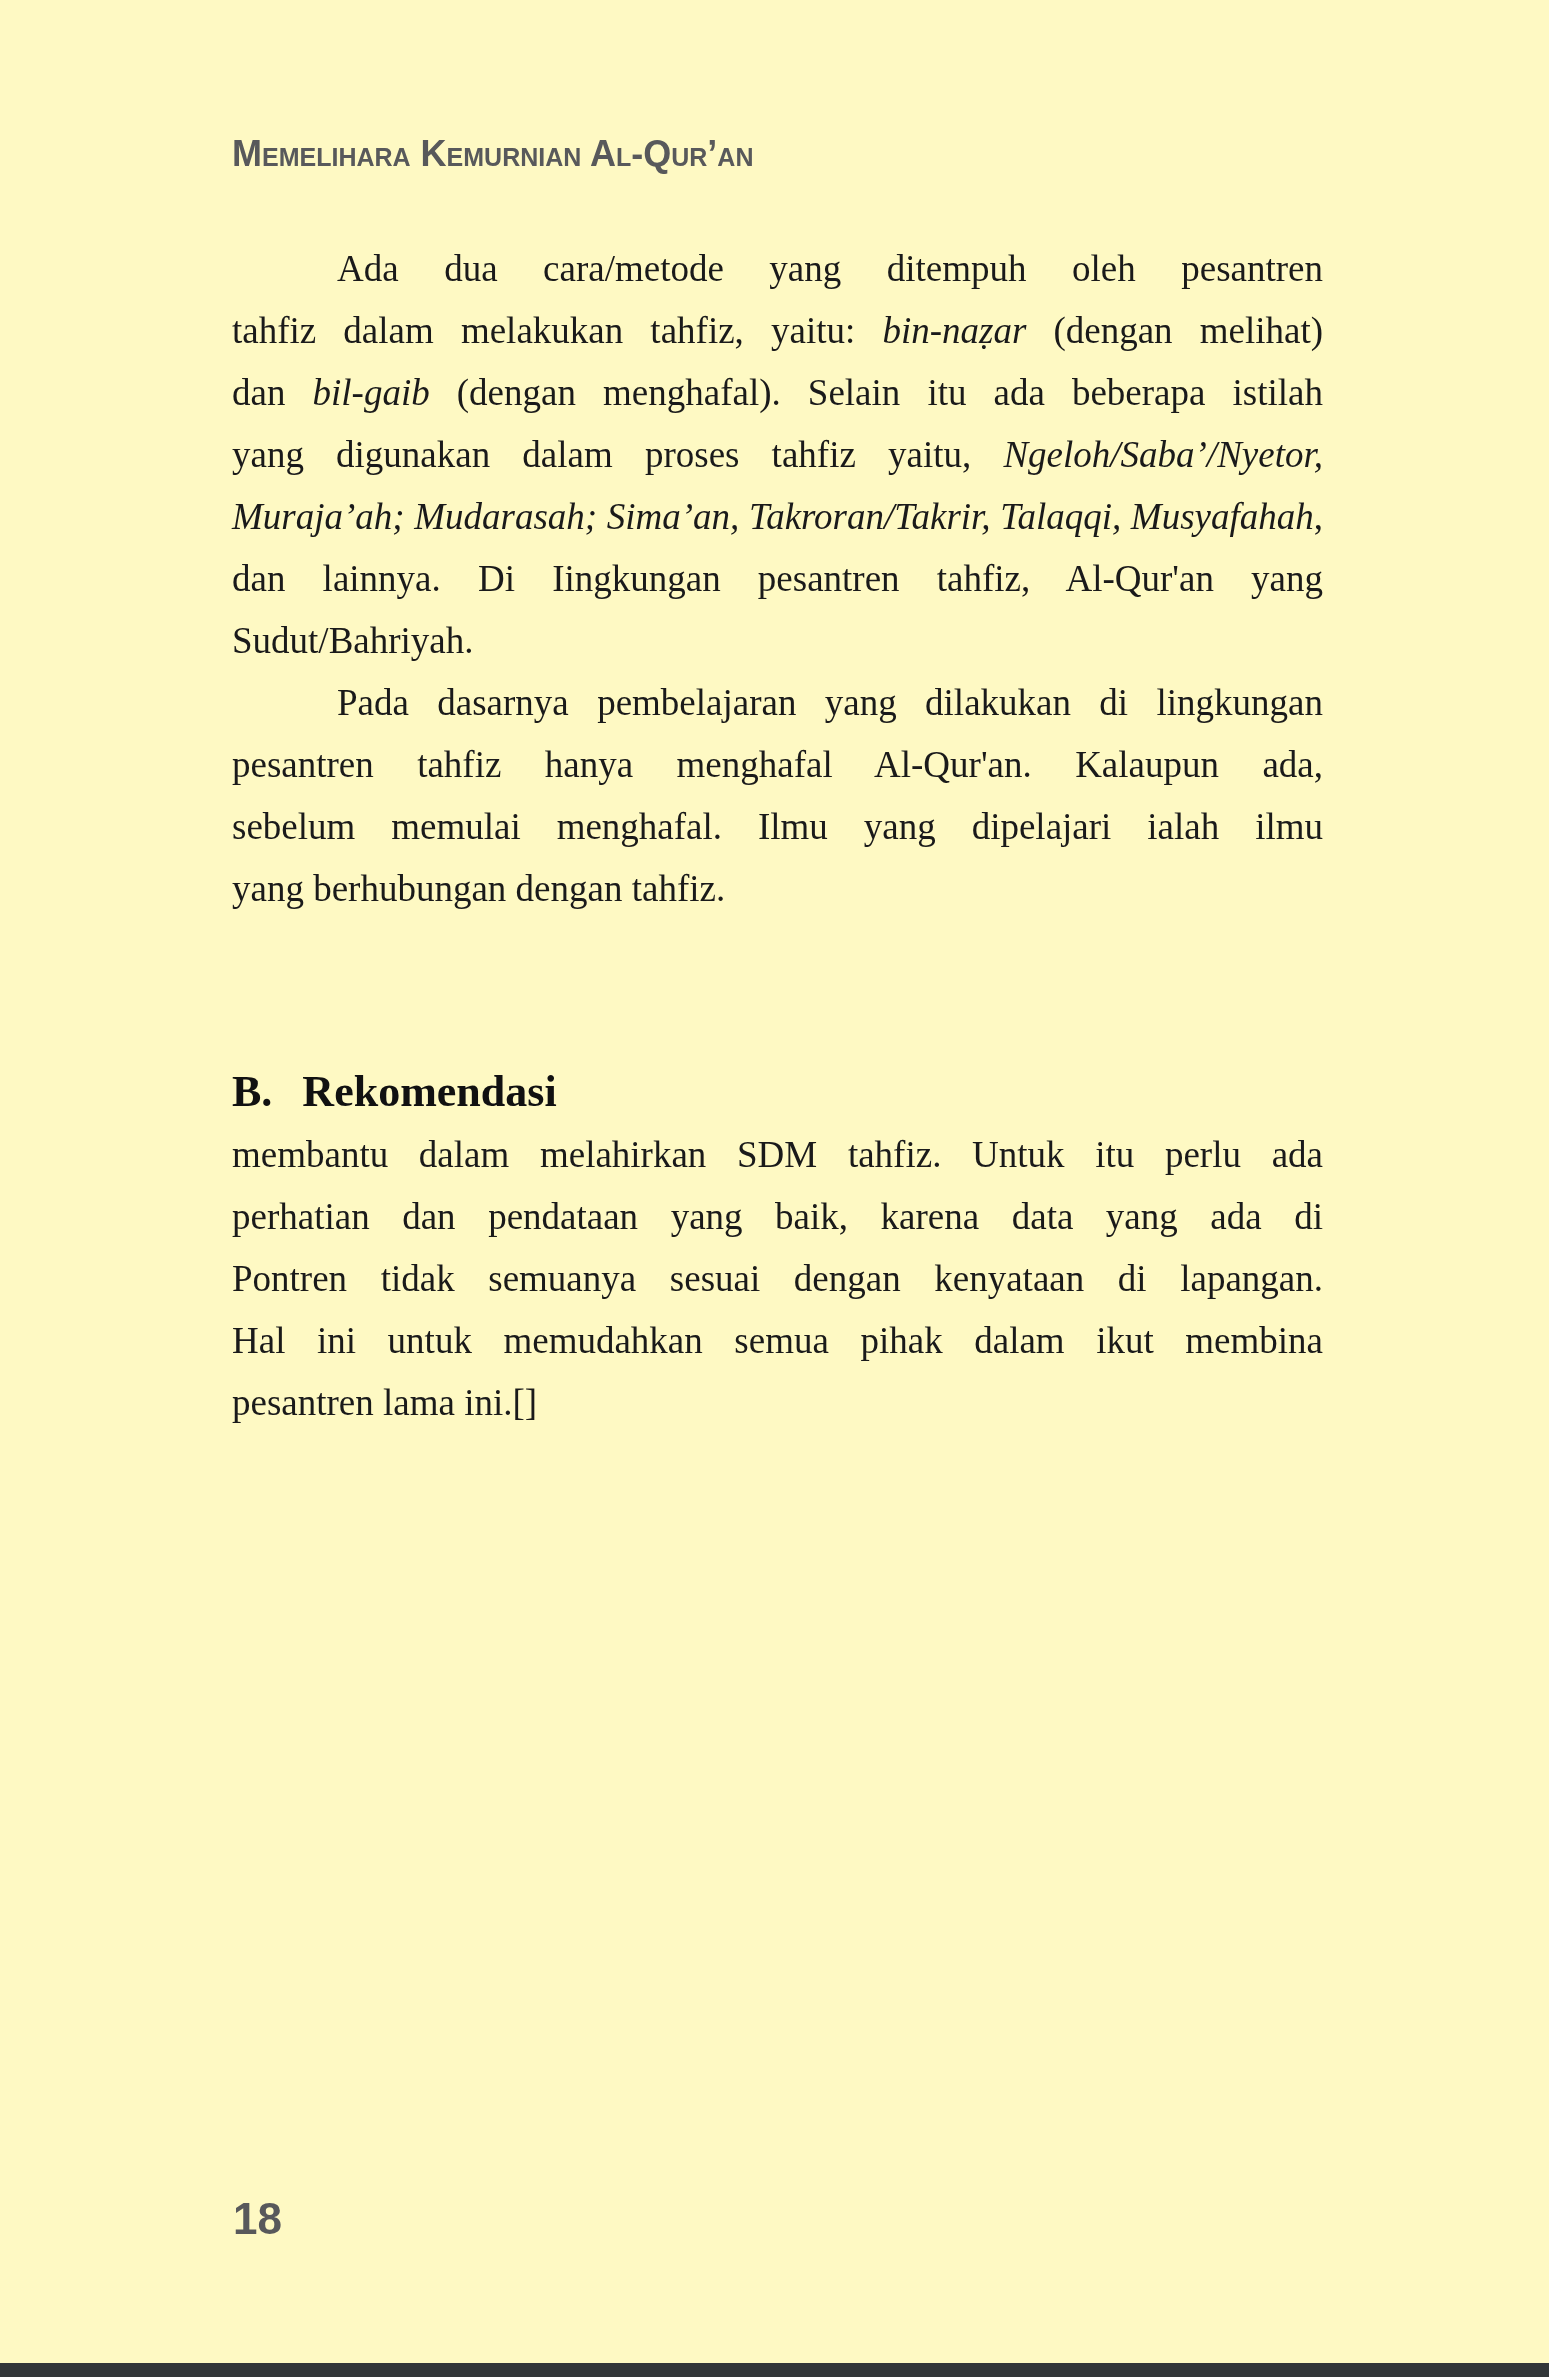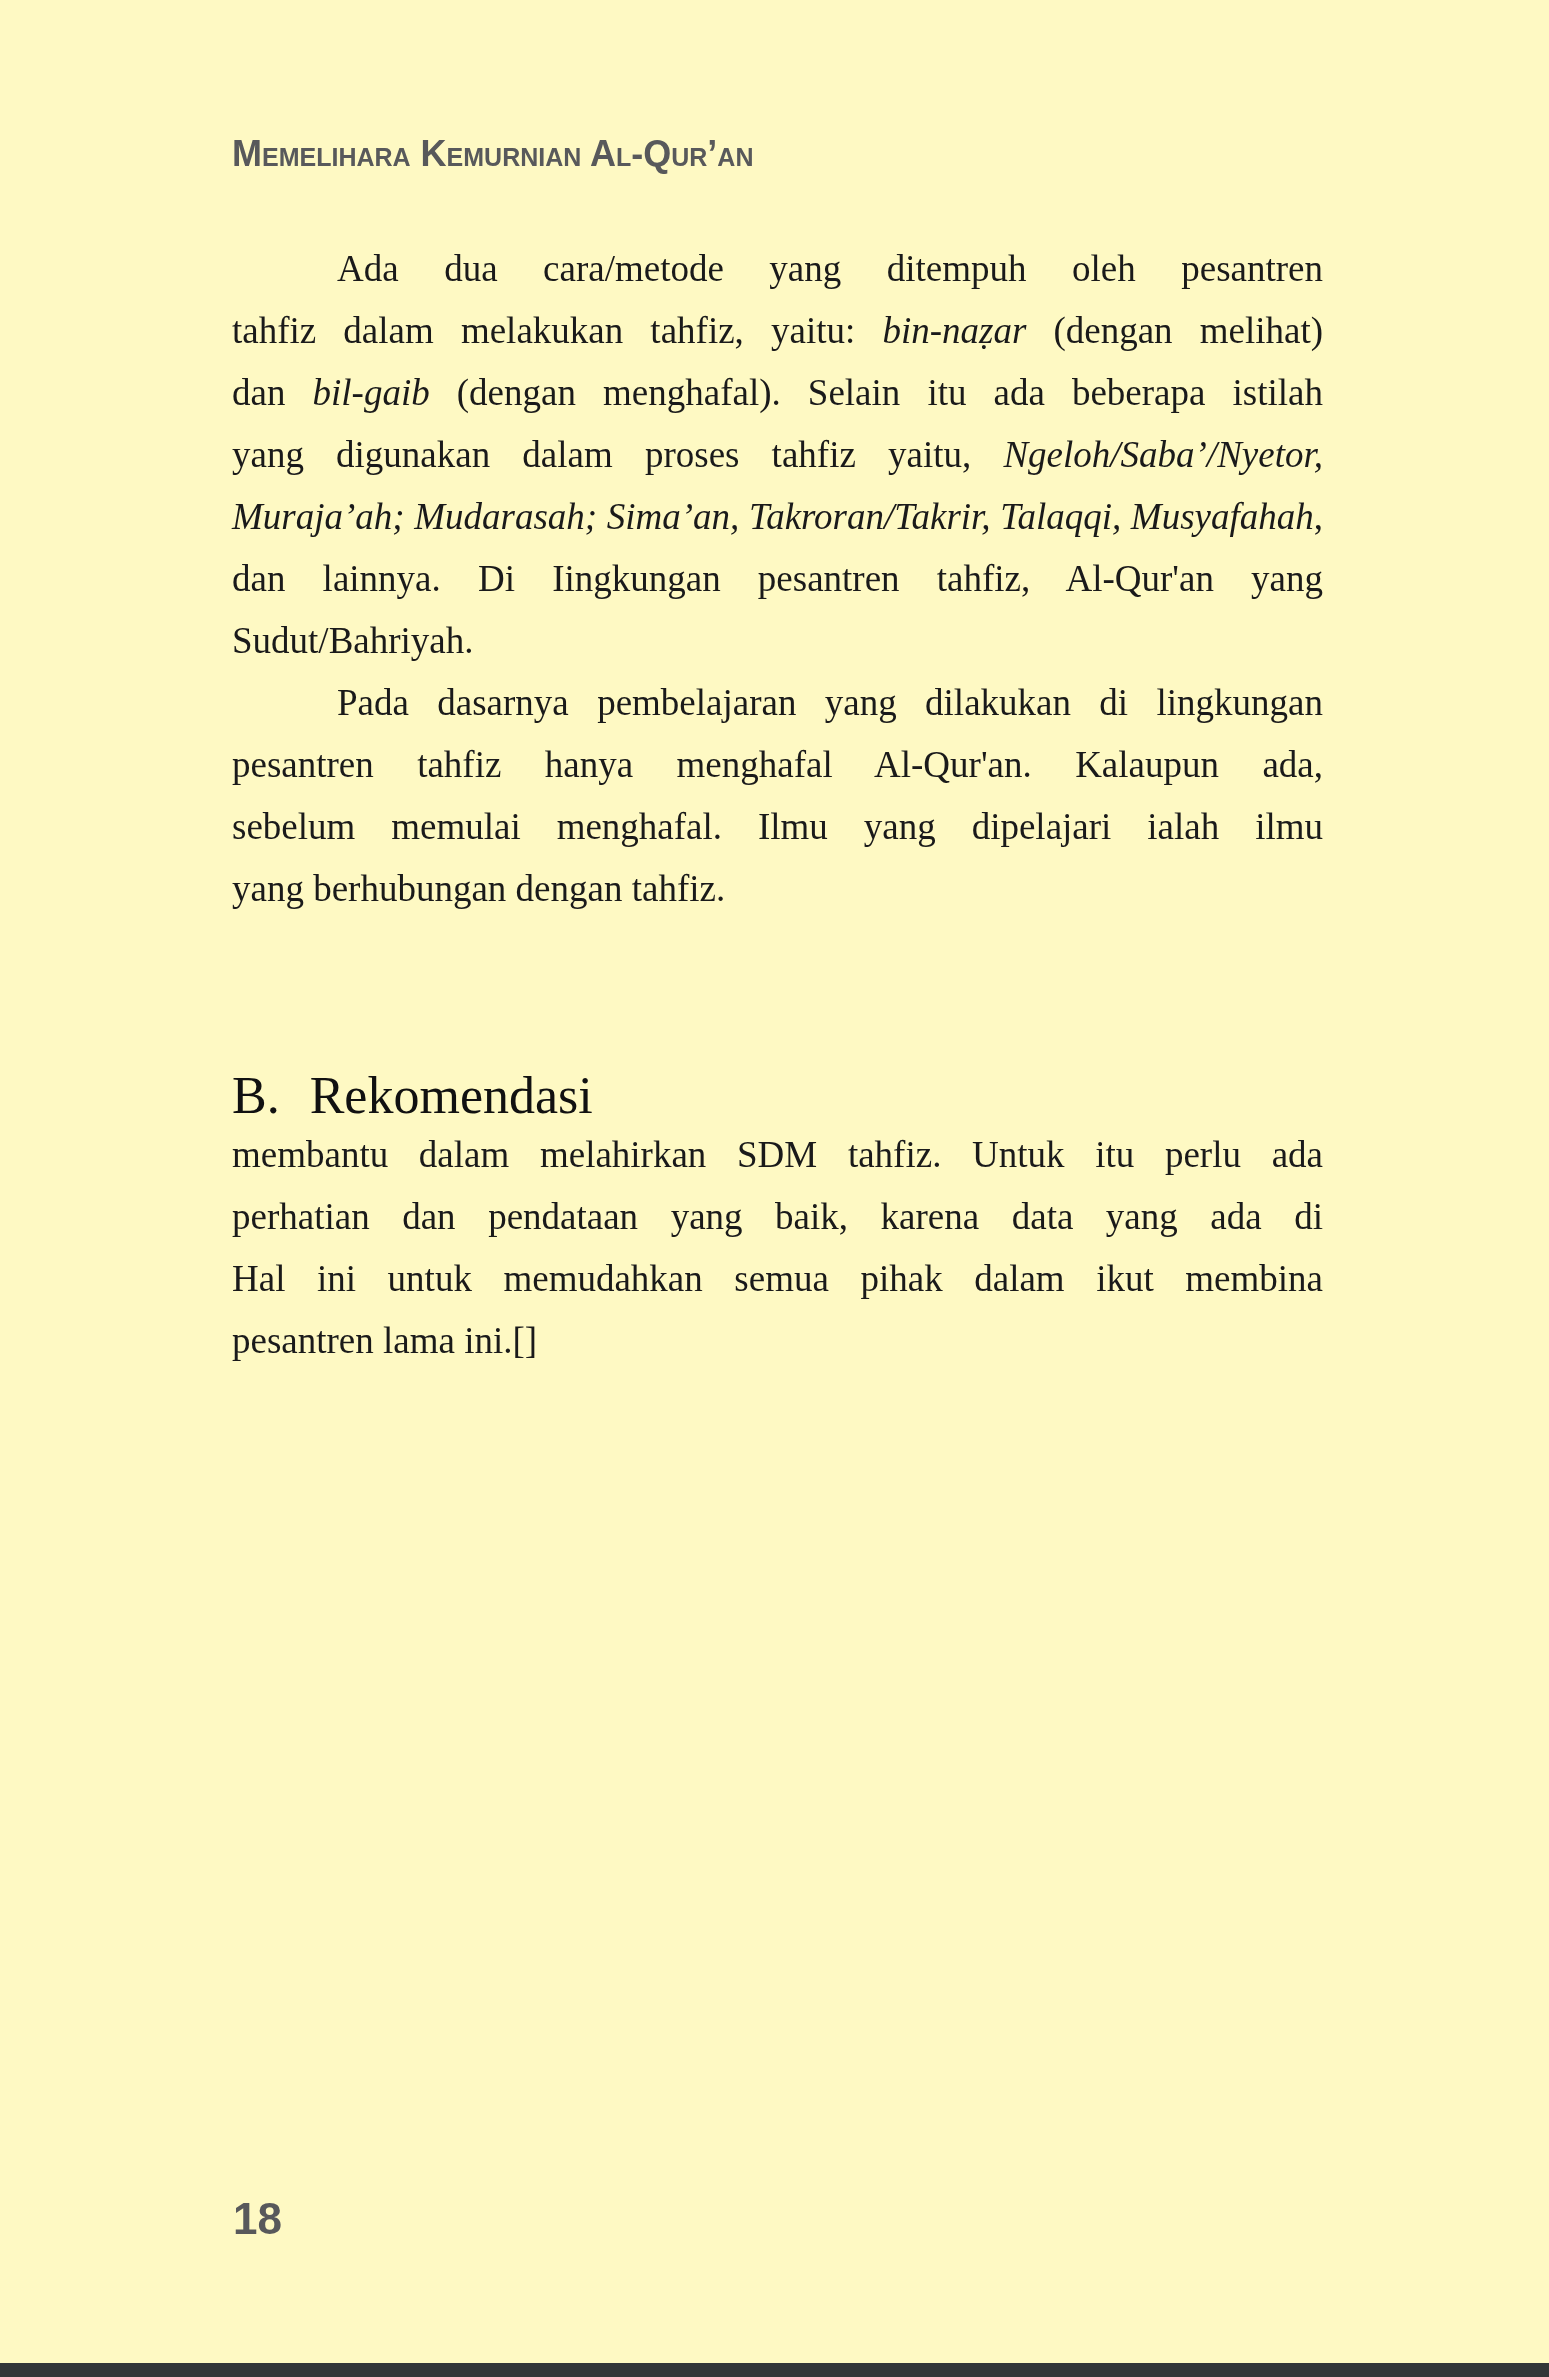--- a/index.html
+++ b/index.html
@@ -59,8 +59,8 @@
     position: absolute;
     left: 232px;
     top: 1066px;
-    font-size: 52px;
-    font-weight: normal;
+    font-size: 44px;
+    font-weight: bold;
     color: #111111;
     white-space: nowrap;
   }

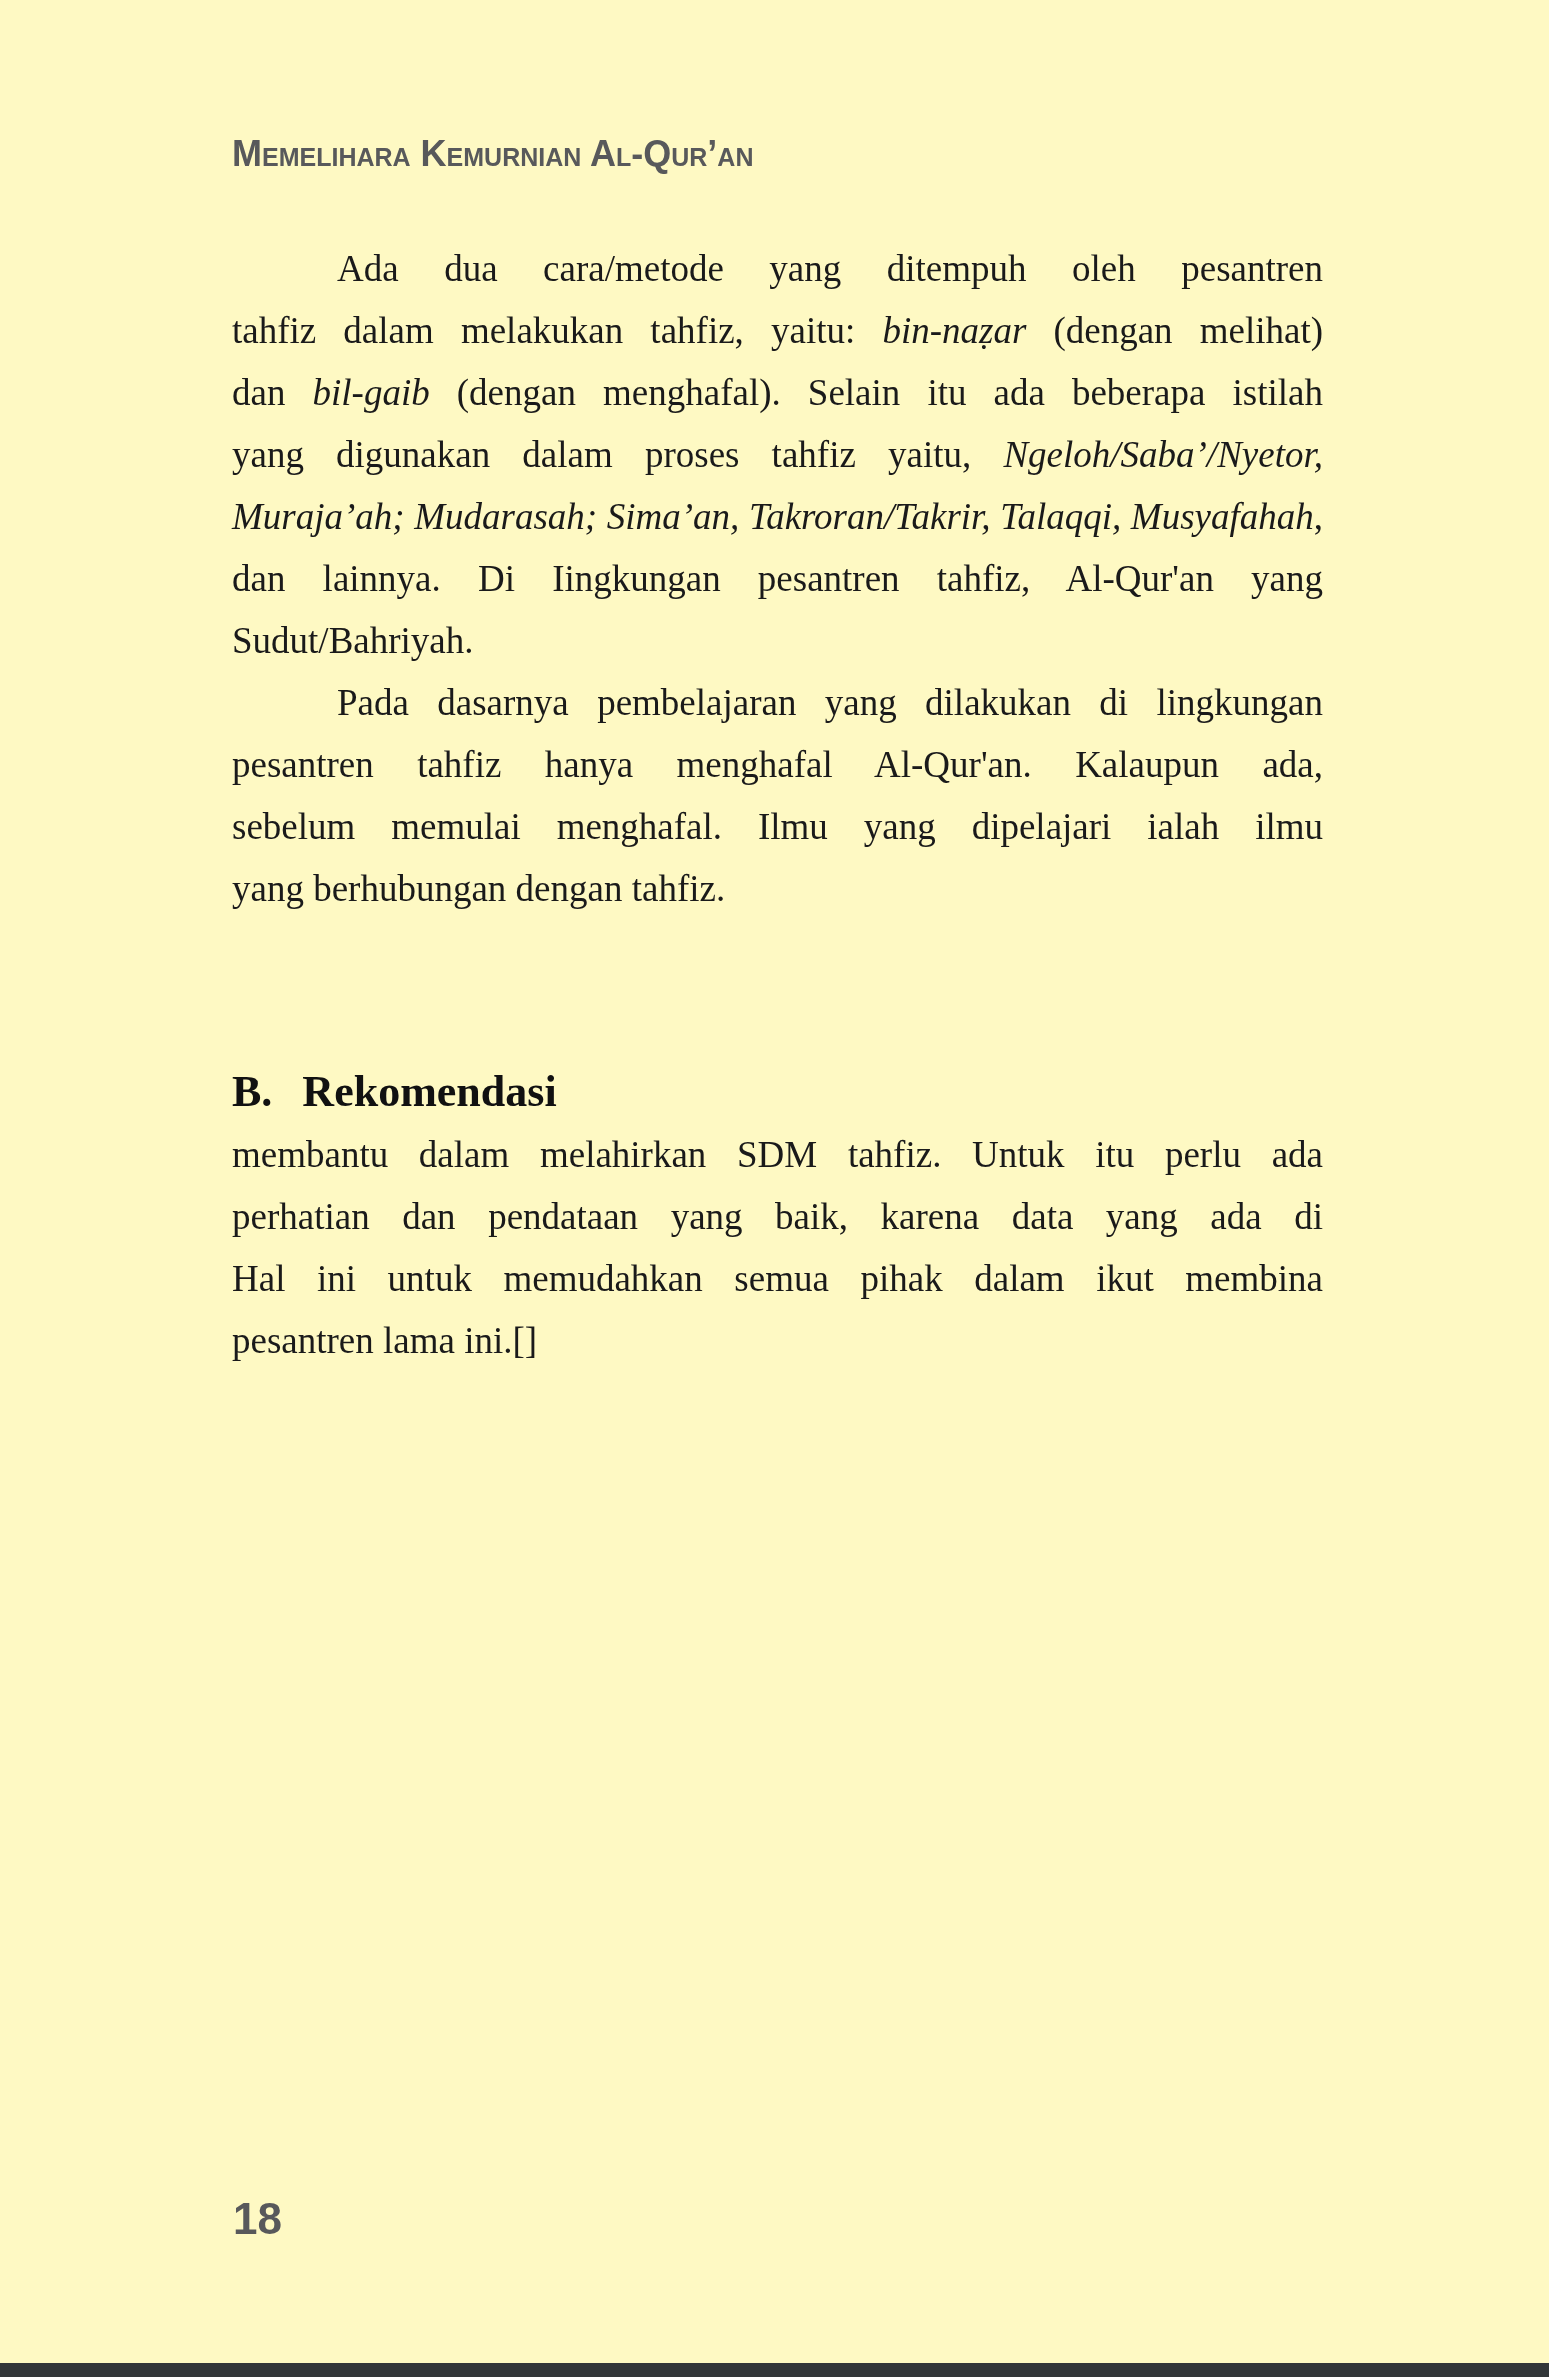--- a/index.html
+++ b/index.html
@@ -119,6 +119,7 @@
     <div>
         <div class="line"><span>membantu dalam melahirkan SDM tahfiz. Untuk itu perlu ada</span></div>
         <div class="line"><span>perhatian dan pendataan yang baik, karena data yang ada di</span></div>
+        <div class="line"><span>Pontren tidak semuanya sesuai dengan kenyataan di lapangan.</span></div>
         <div class="line"><span>Hal ini untuk memudahkan semua pihak dalam ikut membina</span></div>
         <div class="line last"><span>pesantren lama ini.[]</span></div>
       </div>

